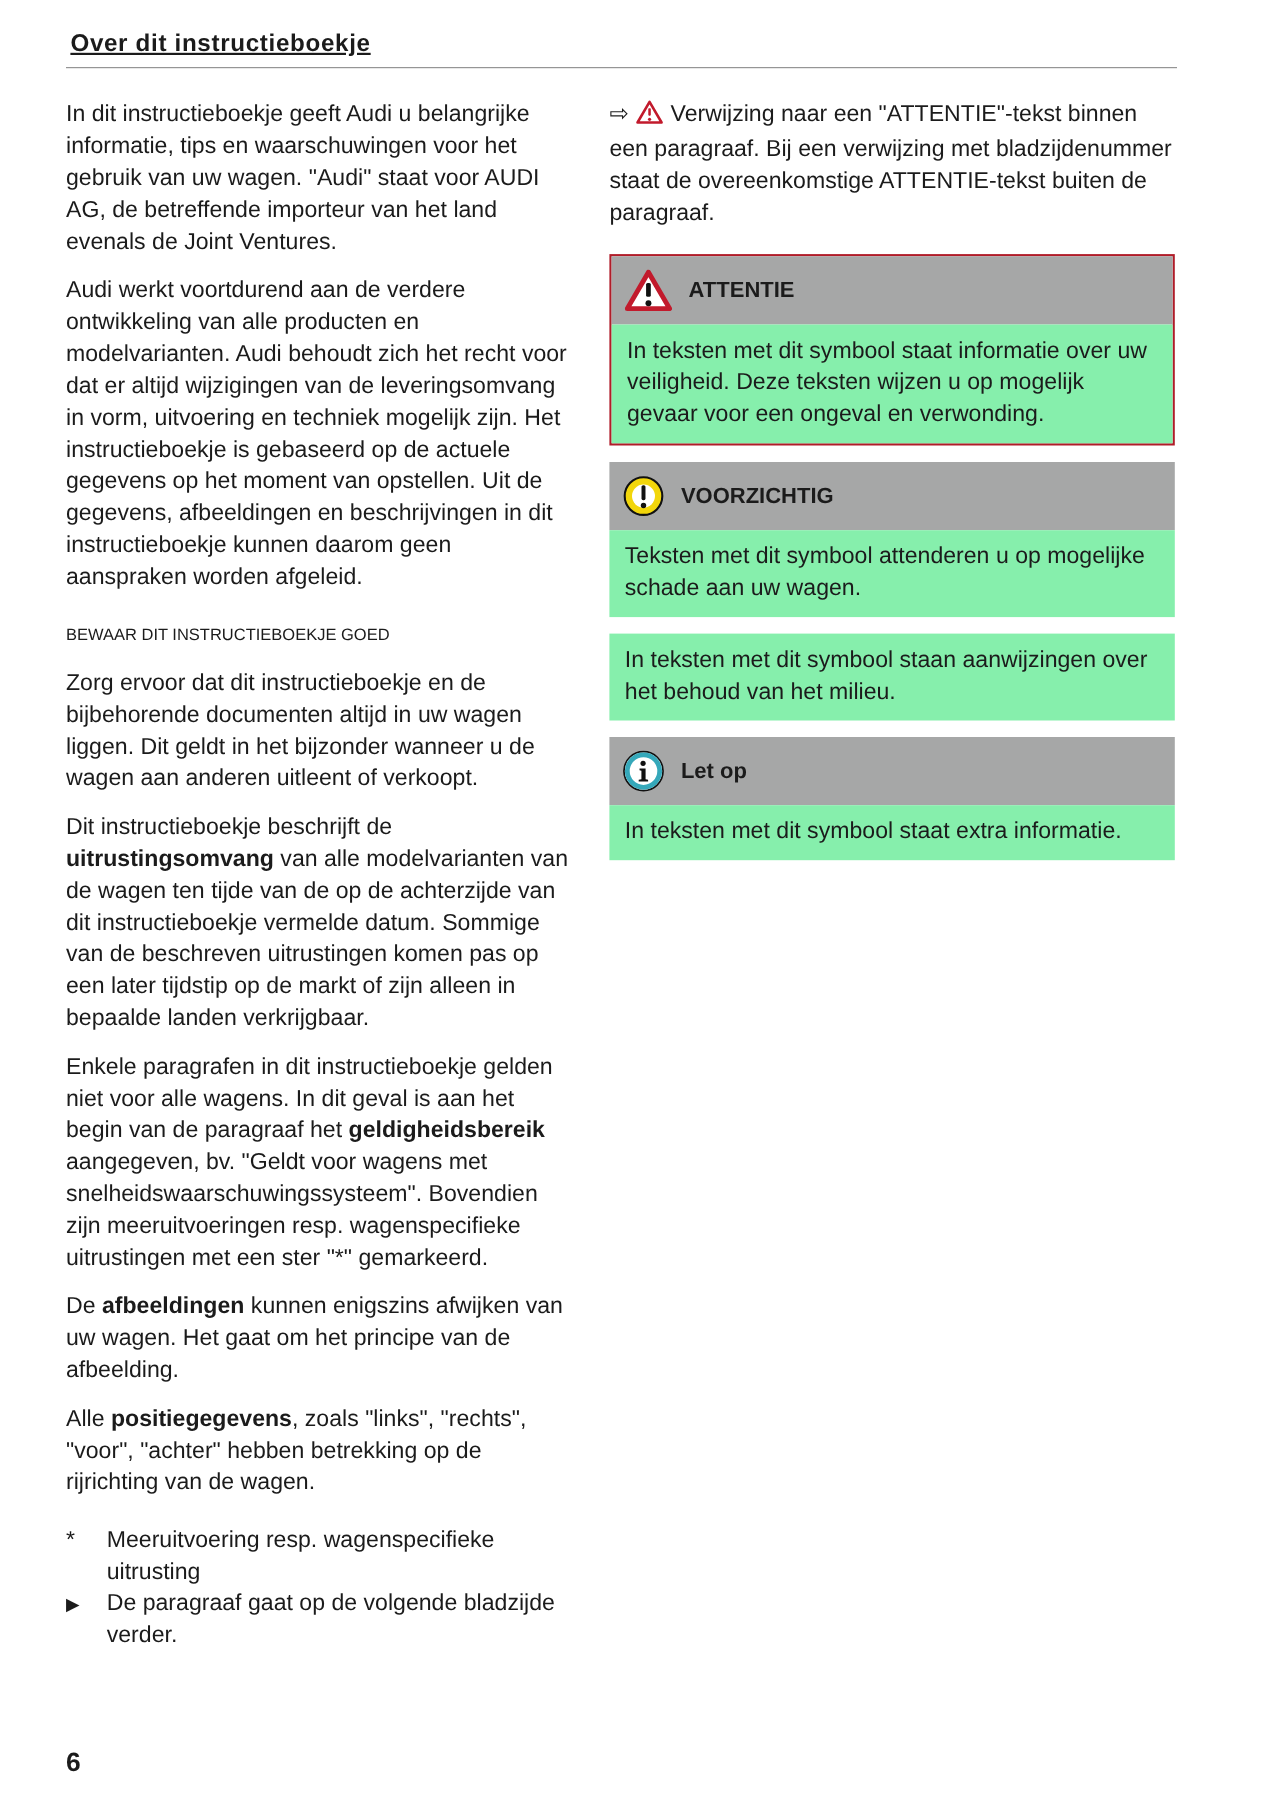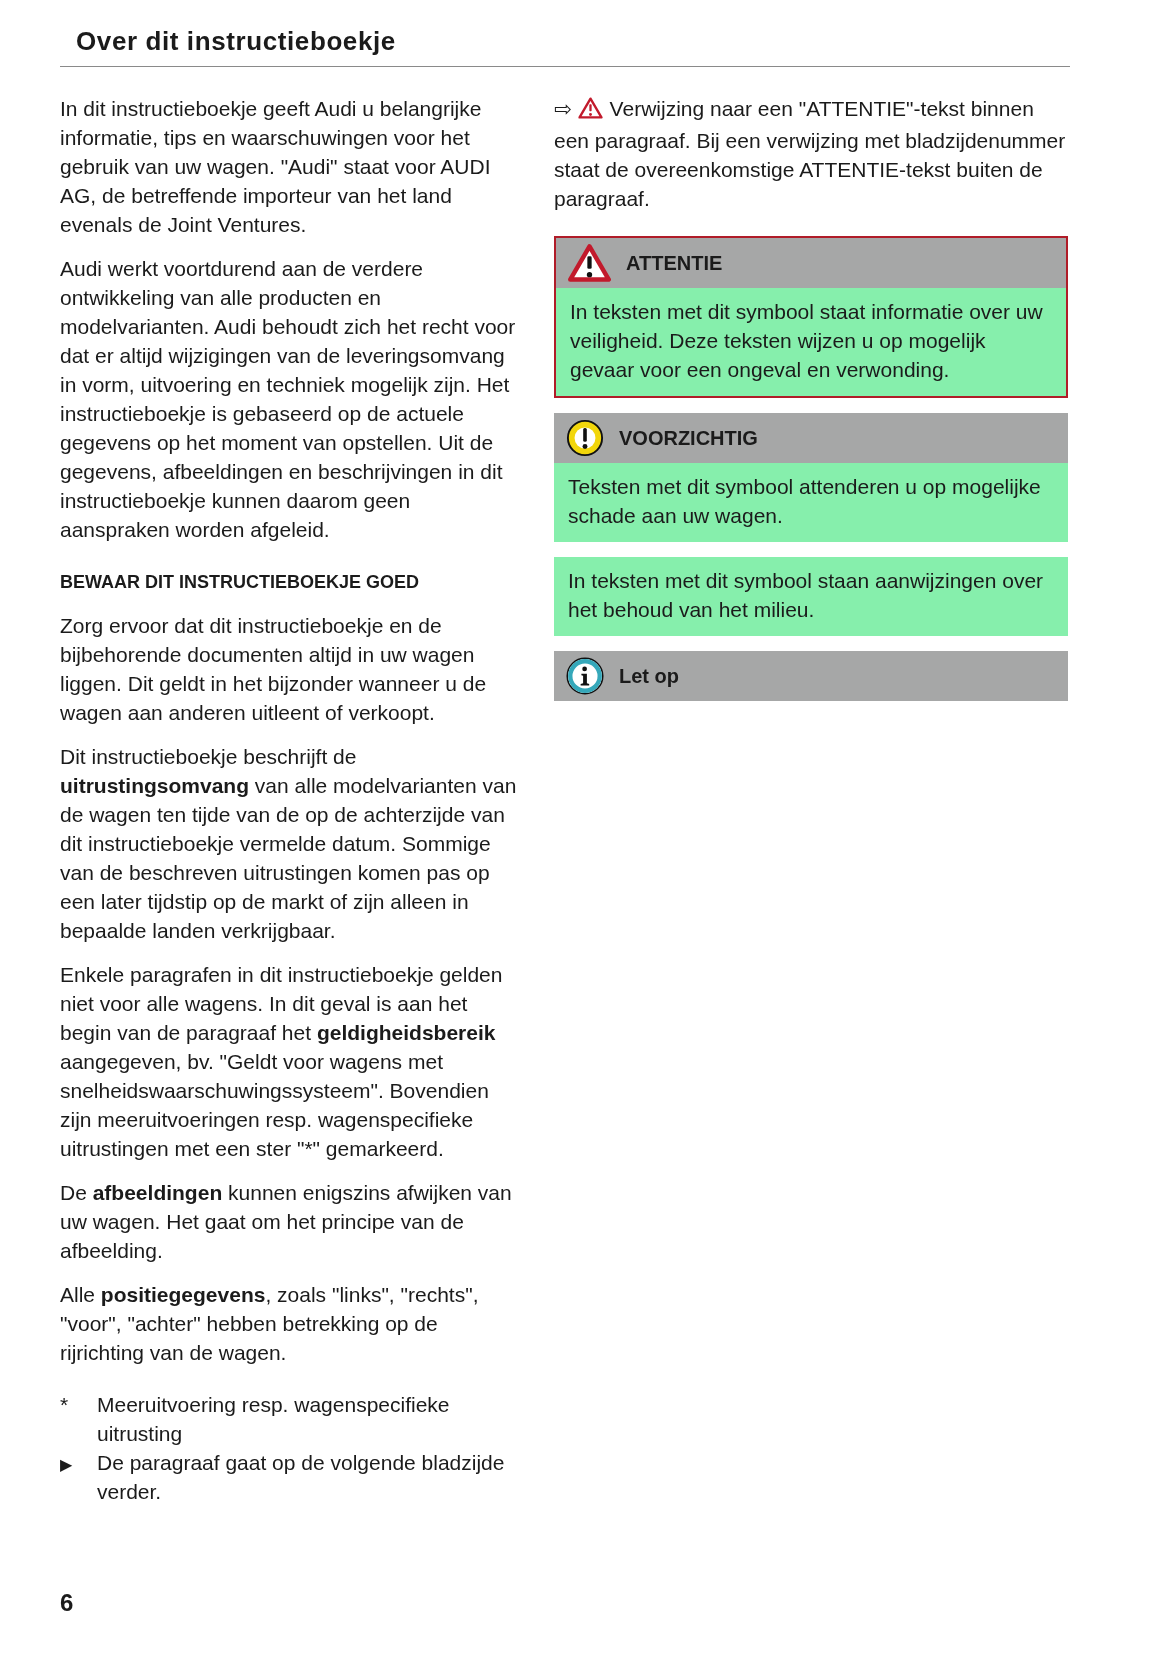--- a/index.html
+++ b/index.html
@@ -13,8 +13,9 @@
   }
   .page-inner{padding:26px 95px 0 60px;}
   .page-title{
-    font-size:26px;font-weight:bold;letter-spacing:.6px;
-    margin:0 0 9px 16px;
+    font-size:22px;font-weight:bold;letter-spacing:.6px;
+    margin:0 0 9px 4px;
+    text-decoration:underline;
   }
   .header-rule{border:none;border-top:1.5px solid #8a8a8a;margin:0 0 0 0;}
   .columns{display:flex;gap:34px;margin-top:27px;}

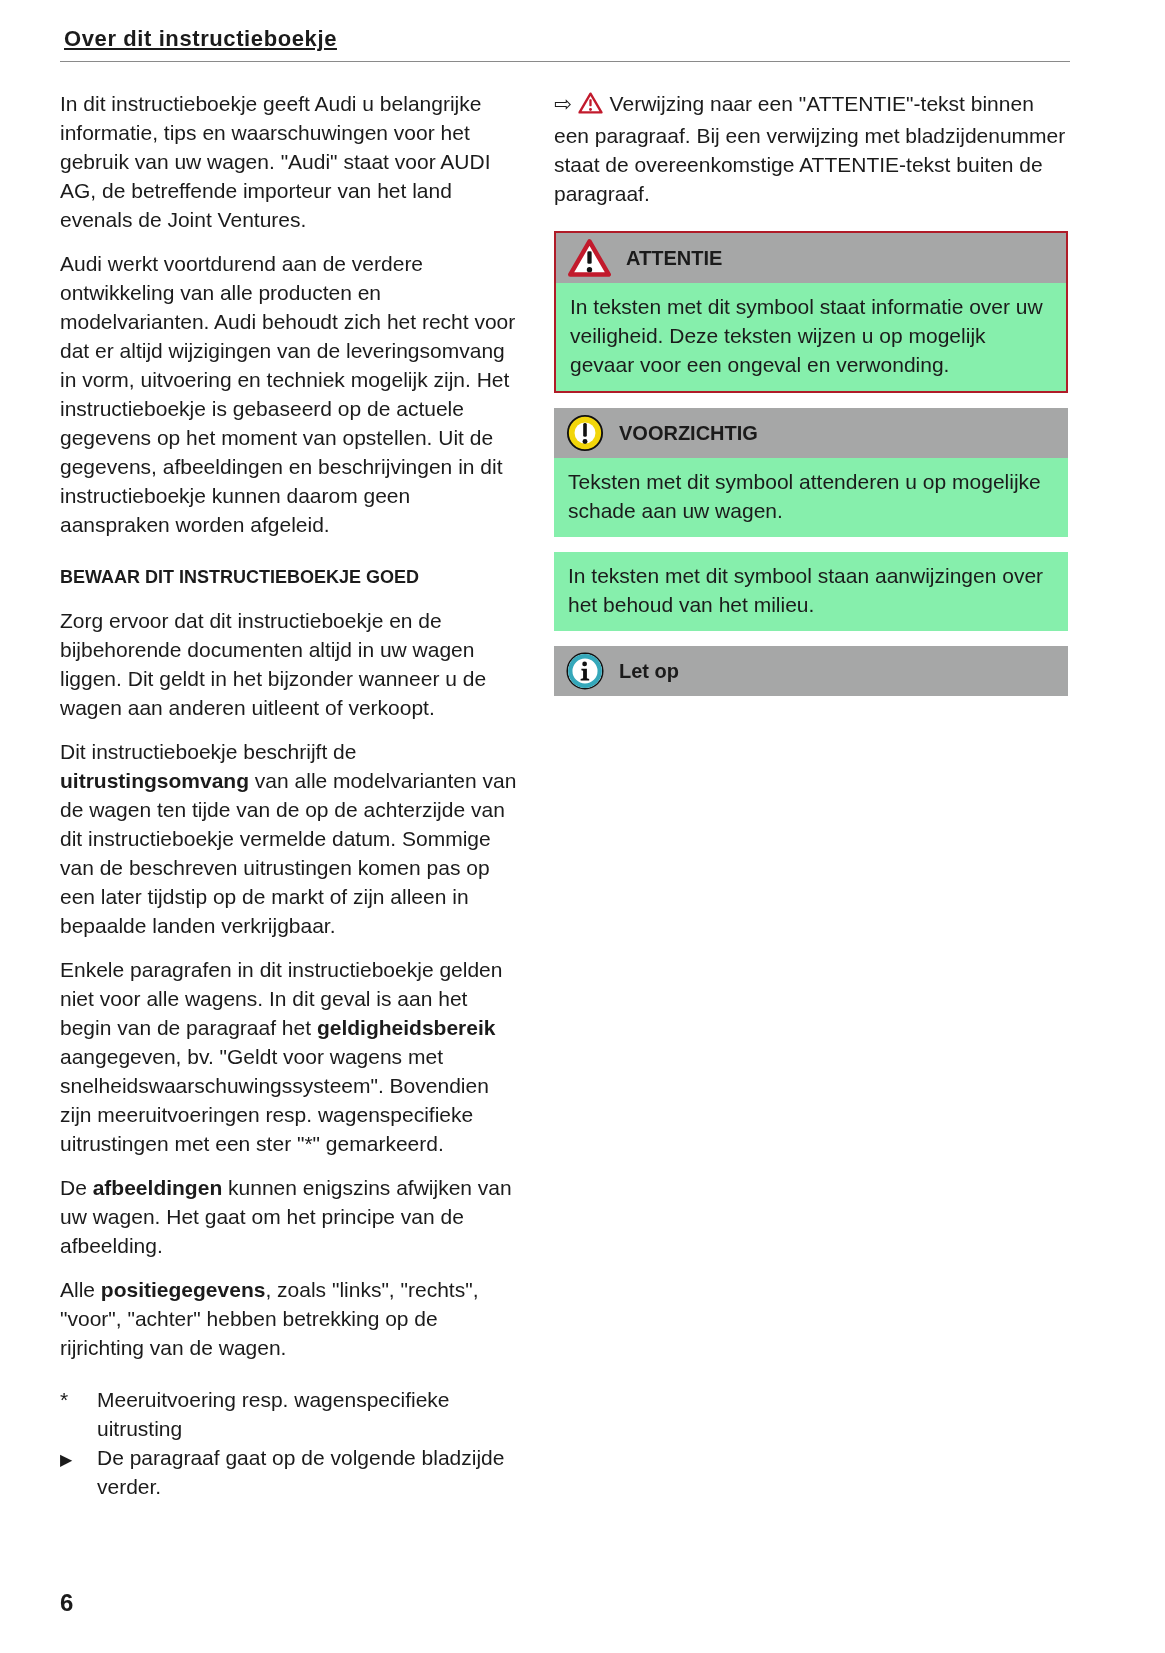--- a/index.html
+++ b/index.html
@@ -39,7 +39,7 @@
   .infobox{margin-bottom:15px;}
   .infobox.bordered{border:2px solid #b01c28;}
   .box-header{
-    background:#a6a7a7;height:50px;display:flex;align-items:center;
+    background:#a6a7a7;height:62px;display:flex;align-items:center;
     padding:0 12px;box-sizing:border-box;
   }
   .box-header .icon{flex:0 0 auto;margin-right:15px;display:flex;align-items:center;}

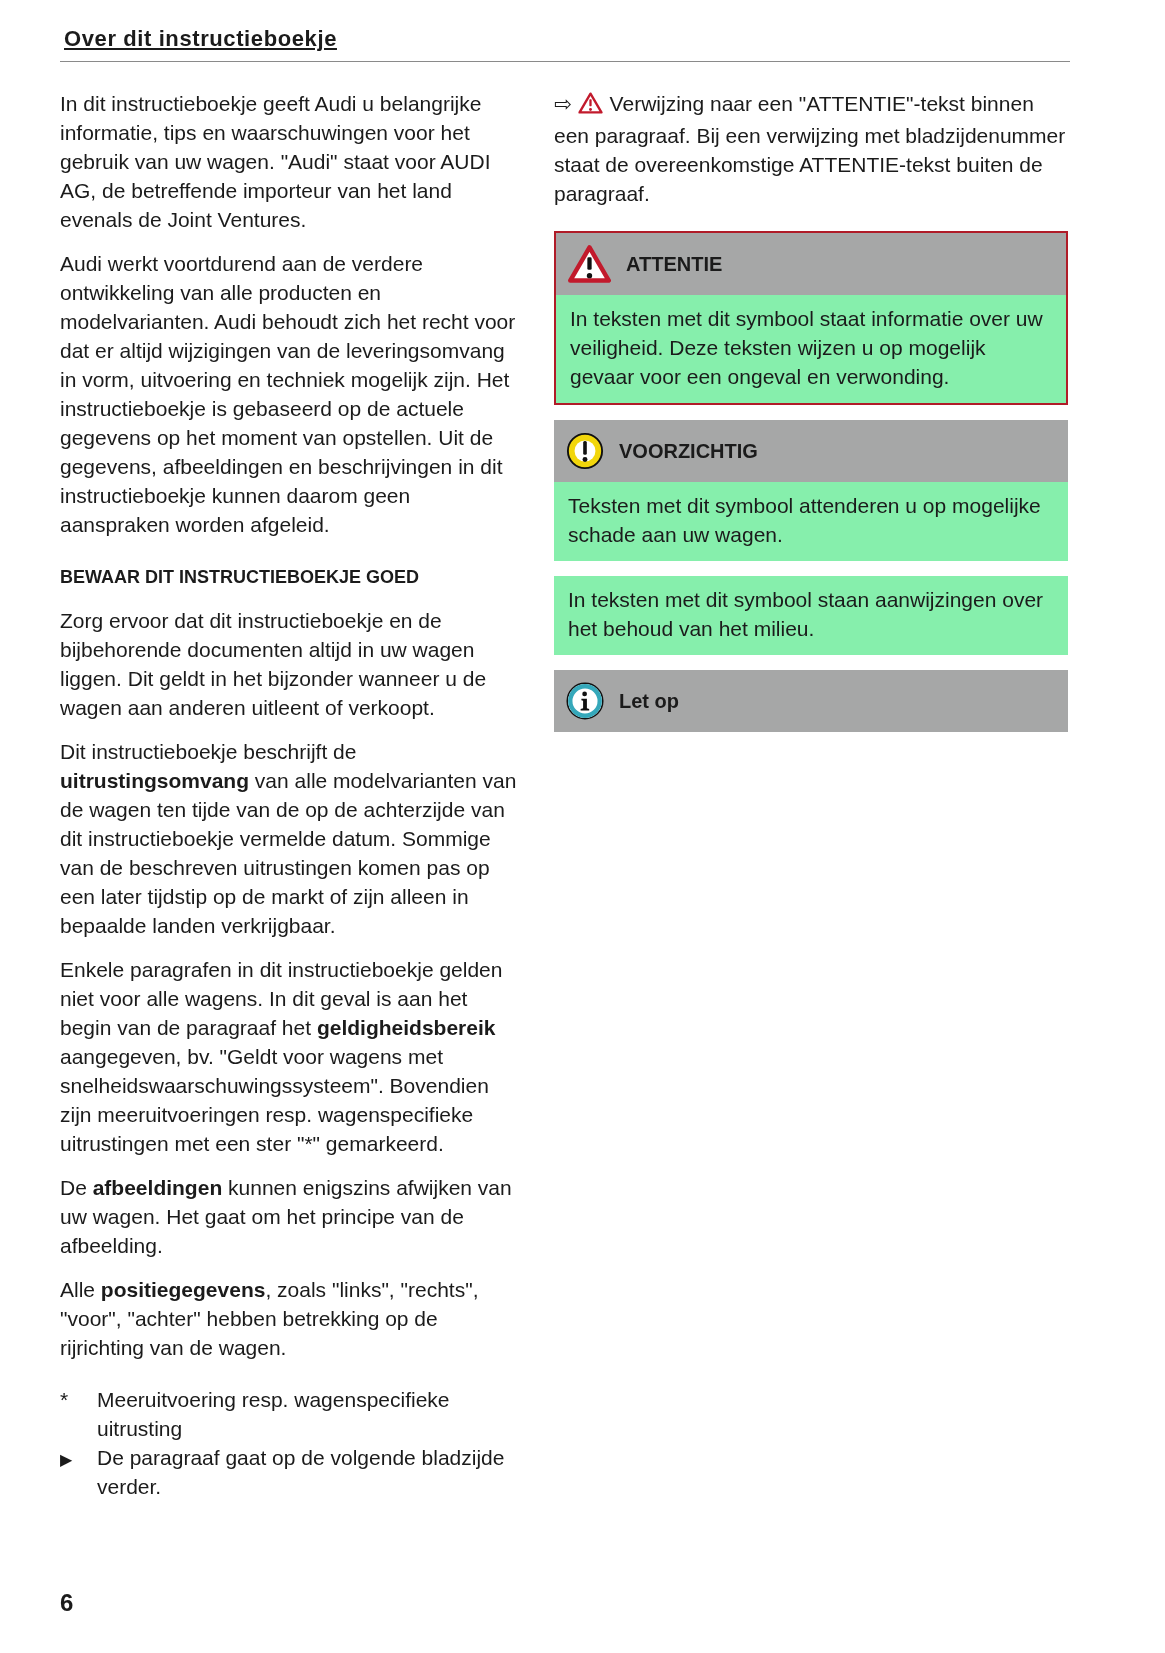--- a/index.html
+++ b/index.html
@@ -25,7 +25,7 @@
     font-size:21px;line-height:29px;margin:0 0 15px 0;
   }
   .section-heading{
-    font-size:18px;line-height:29px;font-weight:bold;
+    font-size:15px;line-height:29px;font-weight:normal;
     margin:24px 0 14px 0;
   }
   .legend{margin-top:23px;}

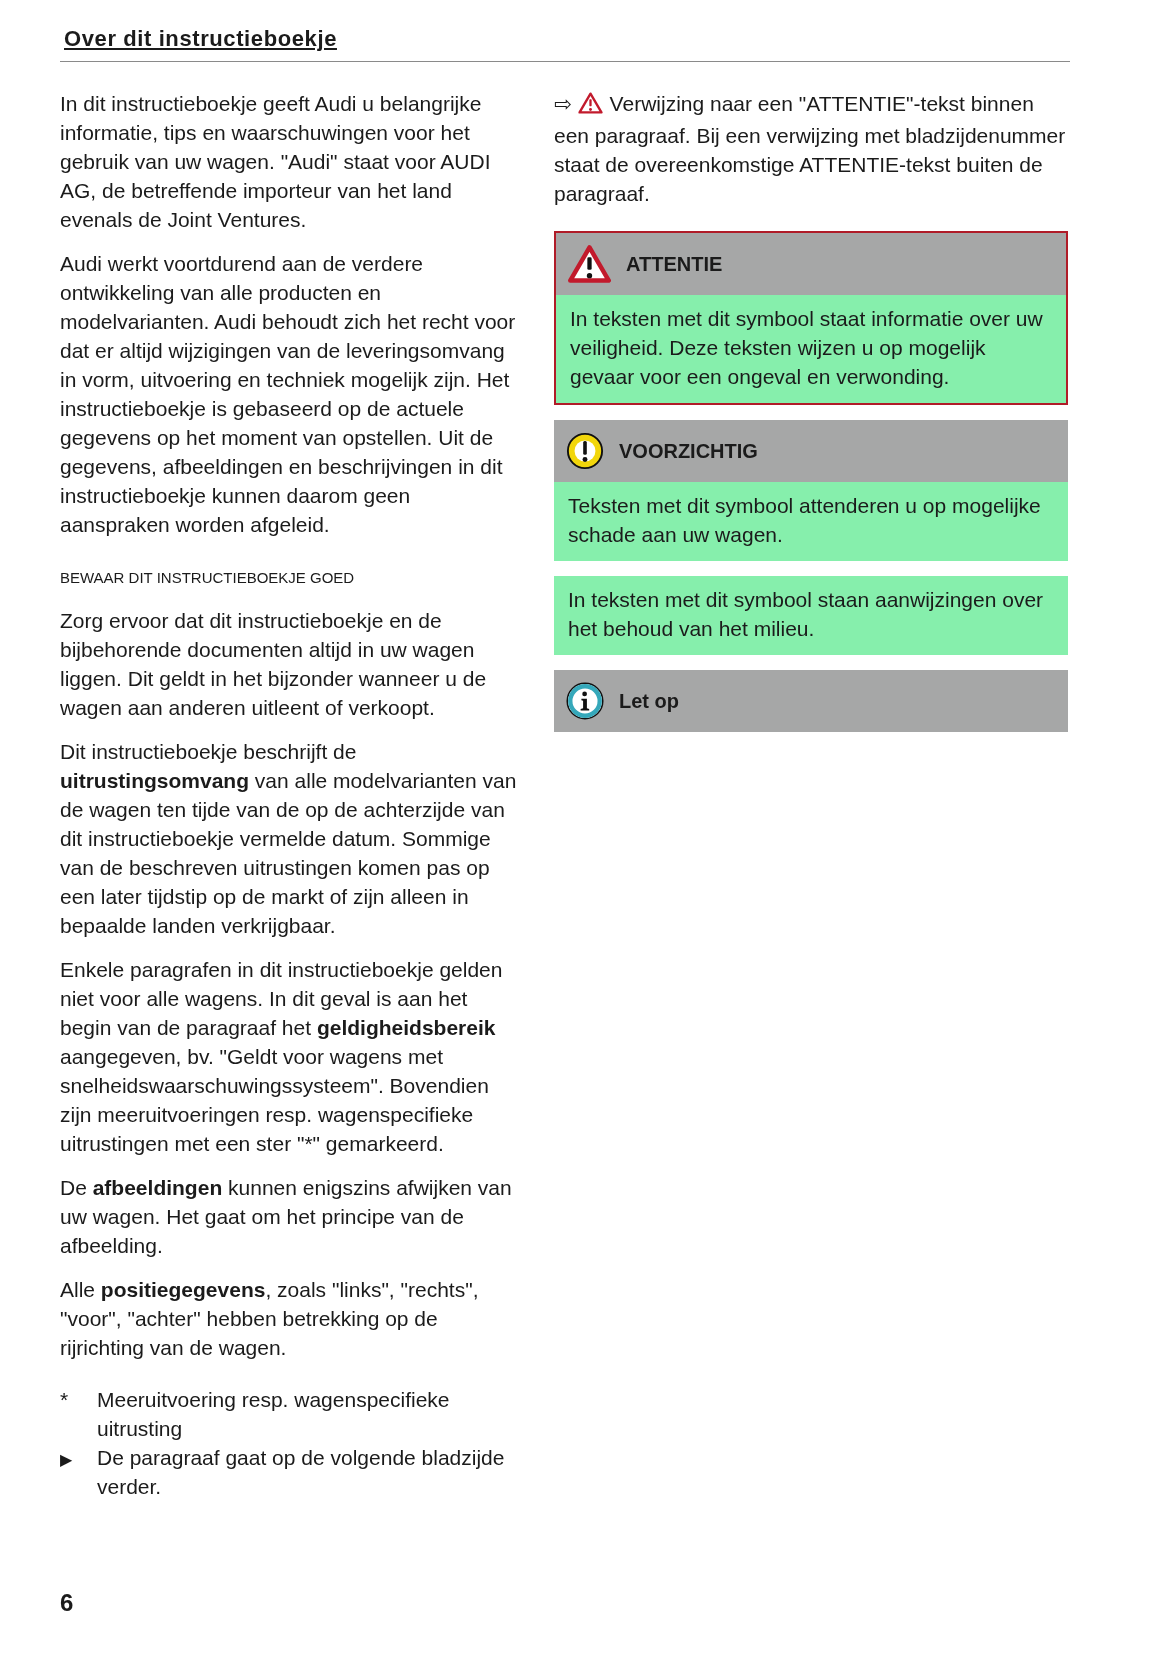--- a/index.html
+++ b/index.html
@@ -138,6 +138,7 @@
             </span>
           <span class="box-title">Let op</span>
         </div>
+        <div class="box-body">In teksten met dit symbool staat extra informatie.</div>
       </div>
 
     </div>

